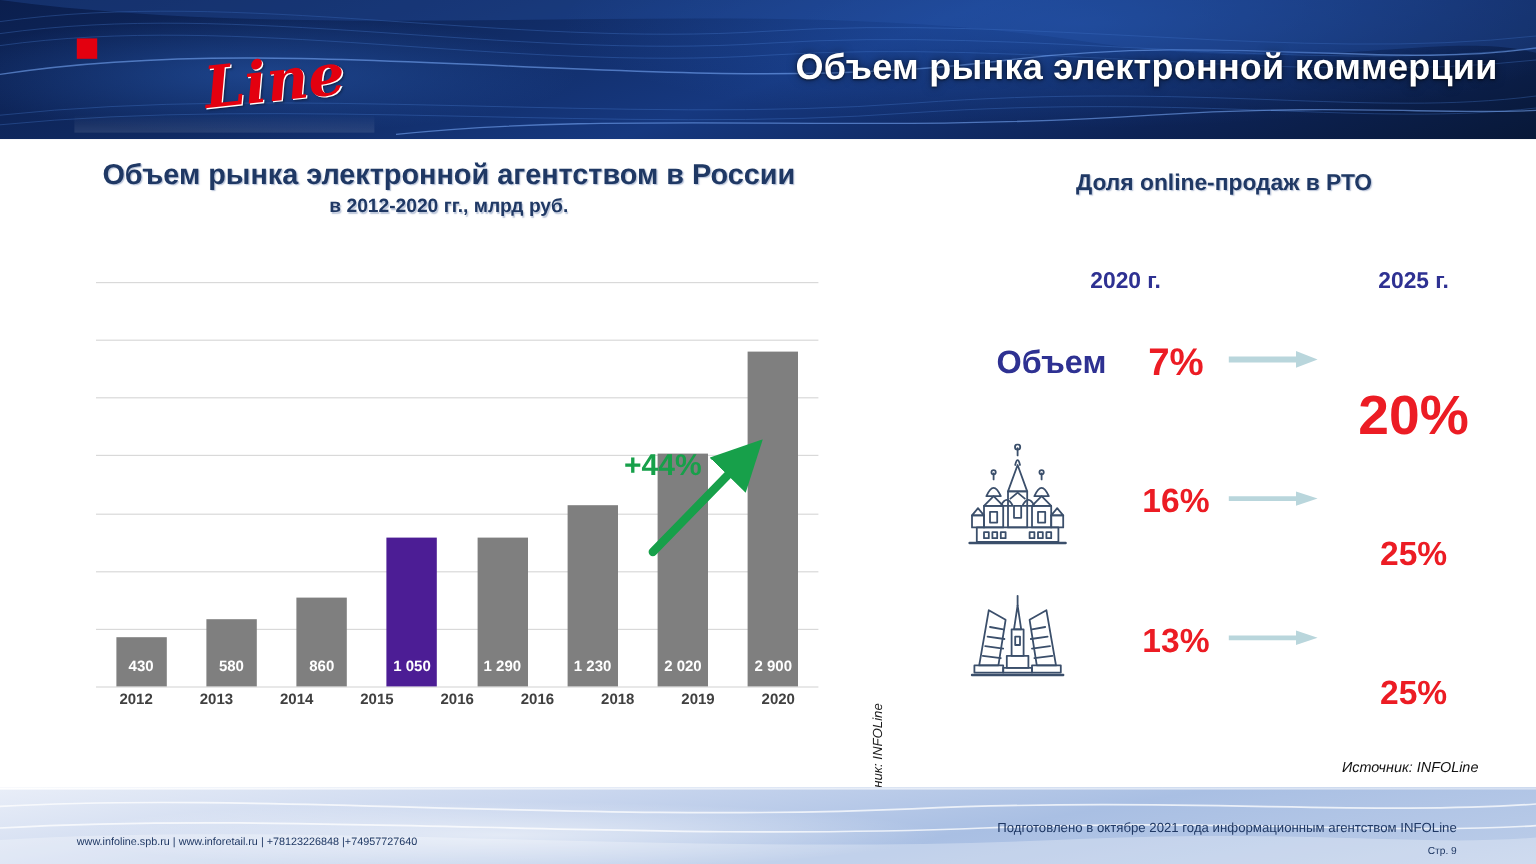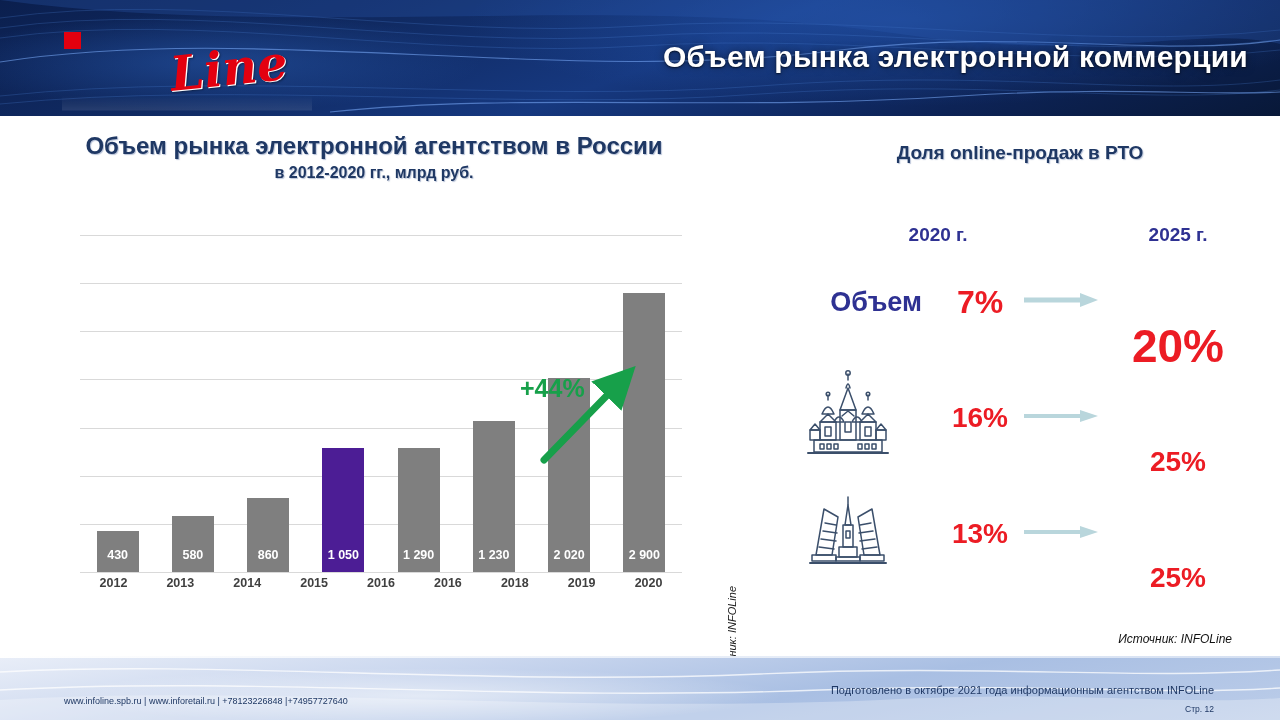--- a/index.html
+++ b/index.html
@@ -440,7 +440,7 @@
   </svg>
   <div class="footer-left">www.infoline.spb.ru   |  www.inforetail.ru  |  +78123226848   |+74957727640</div>
   <div class="footer-right">Подготовлено в октябре 2021 года информационным агентством INFOLine</div>
-  <div class="footer-page">Стр. 12</div>
+  <div class="footer-page">Стр. 9</div>
 </div>
 
 </body></html>

